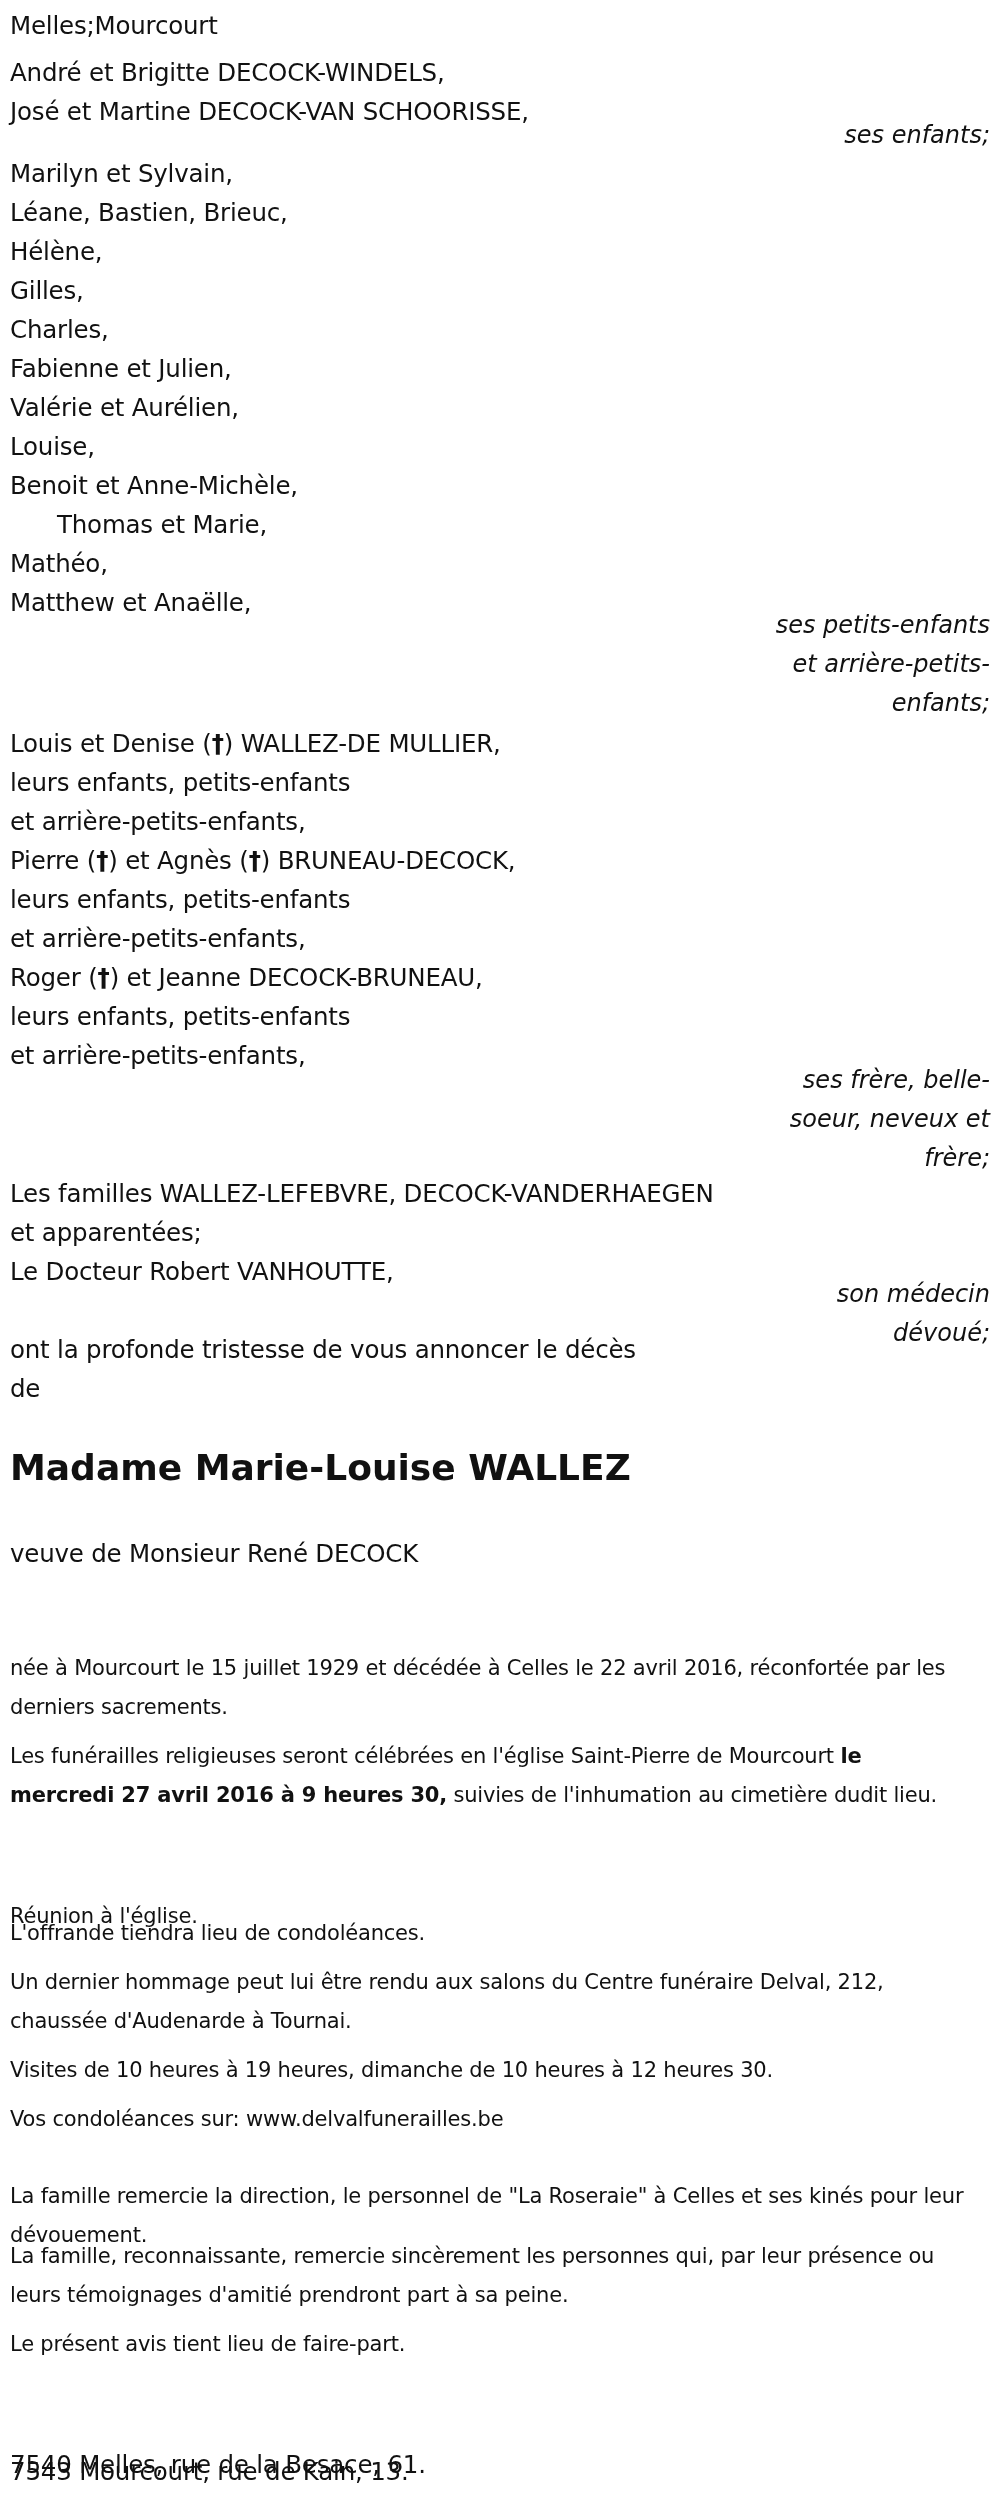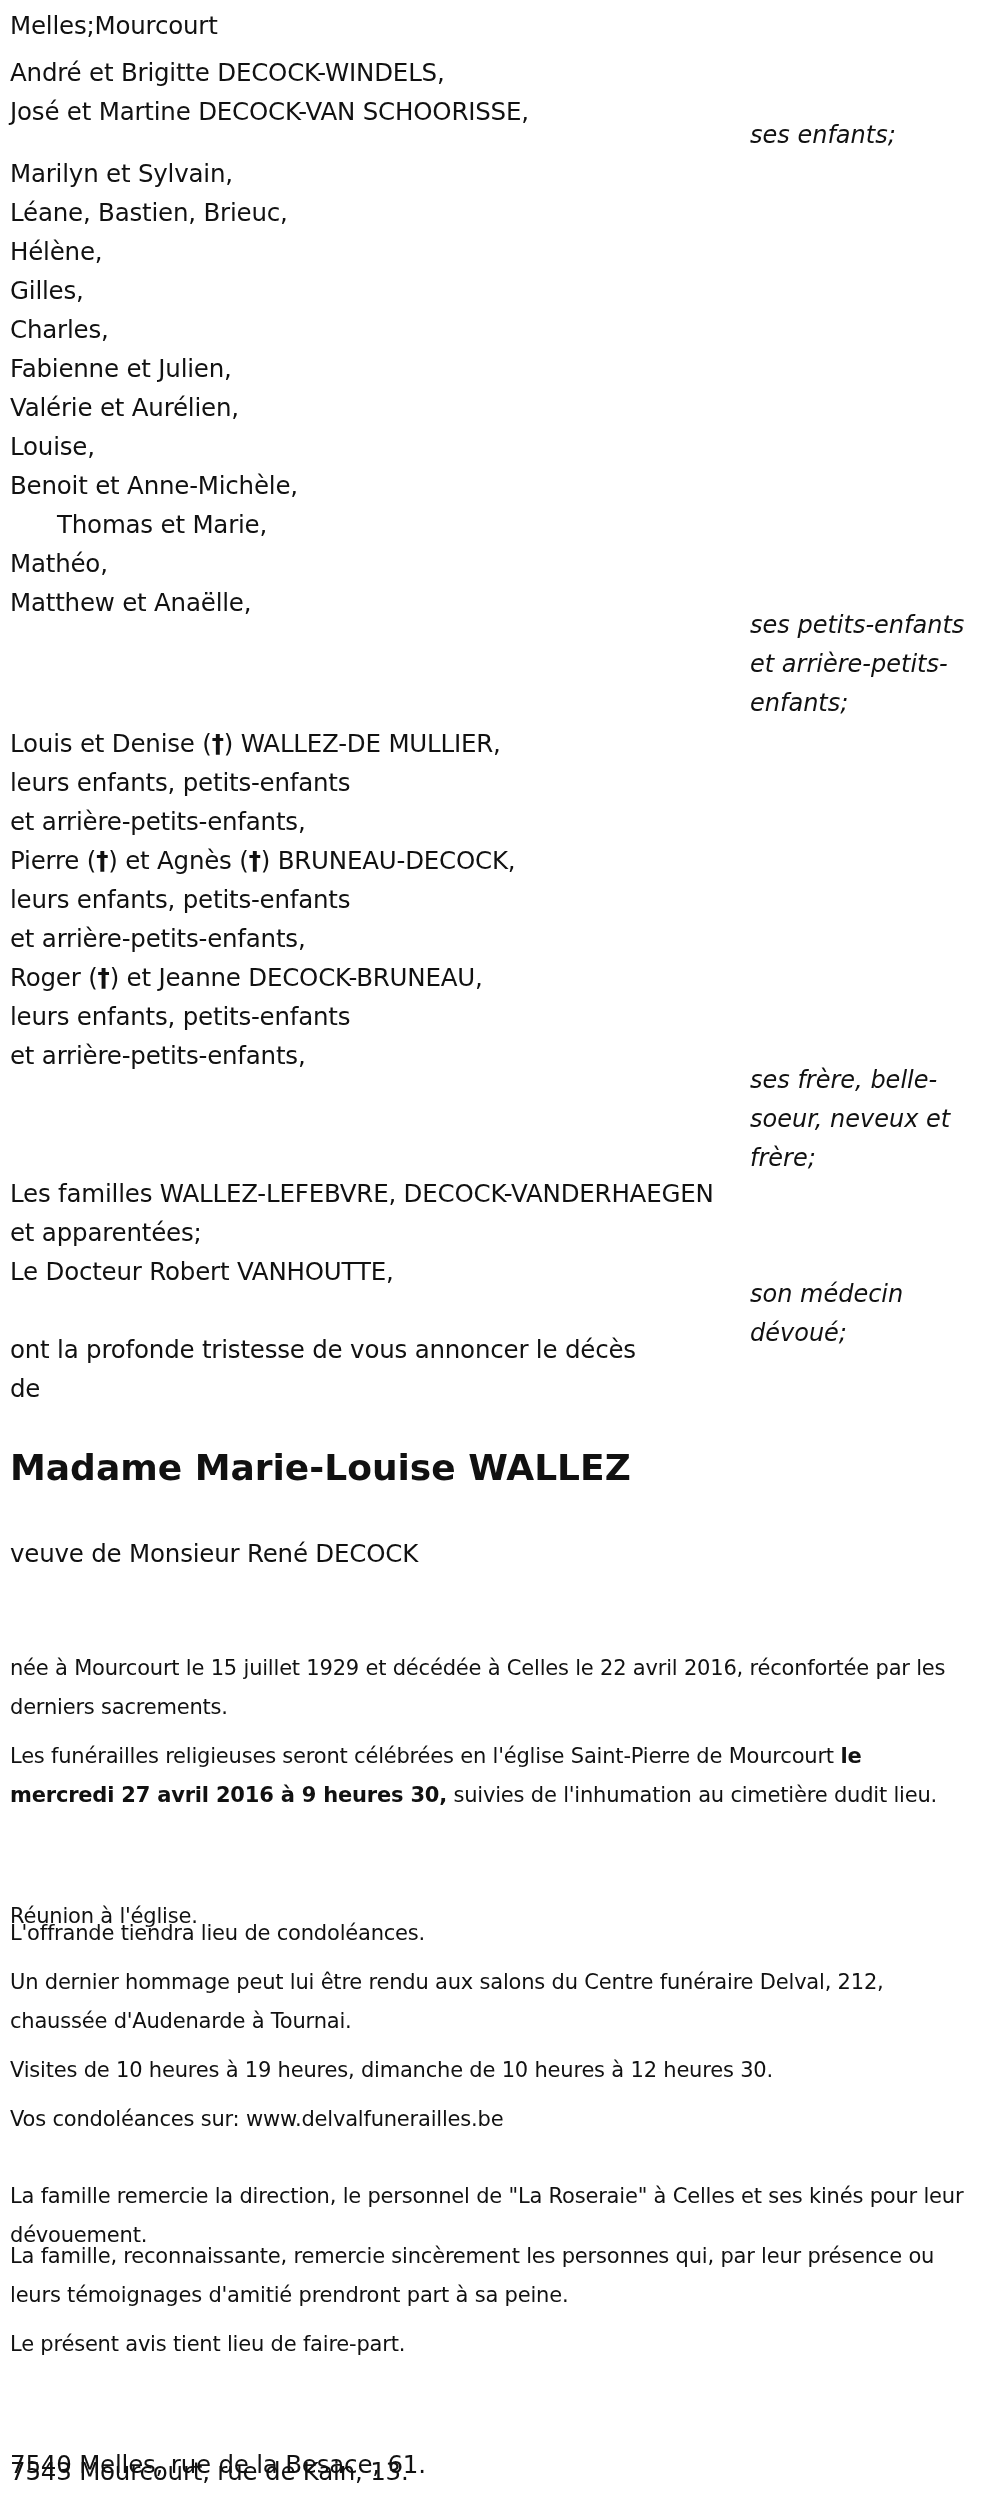--- a/index.html
+++ b/index.html
@@ -6,7 +6,7 @@
   body { width: 1000px; height: 2512px; position: relative; overflow: hidden;
          font-family: "DejaVu Sans", sans-serif; color: #111111; }
   .line { position: absolute; left: 10px; font-size: 24.5px; line-height: 39px; white-space: nowrap; letter-spacing: -0.2px; }
-  .right { position: absolute; right: 10px; width: 240px; text-align: left; font-style: italic;
+  .right { position: absolute; right: 10px; width: 240px; text-align: right; font-style: italic;
            font-size: 24px; line-height: 39px; }
   .title { position: absolute; left: 10px; font-size: 36px; font-weight: bold; line-height: 48px; }
   .para { position: absolute; left: 10px; width: 960px; font-size: 21px; line-height: 39px; letter-spacing: -0.2px; }

